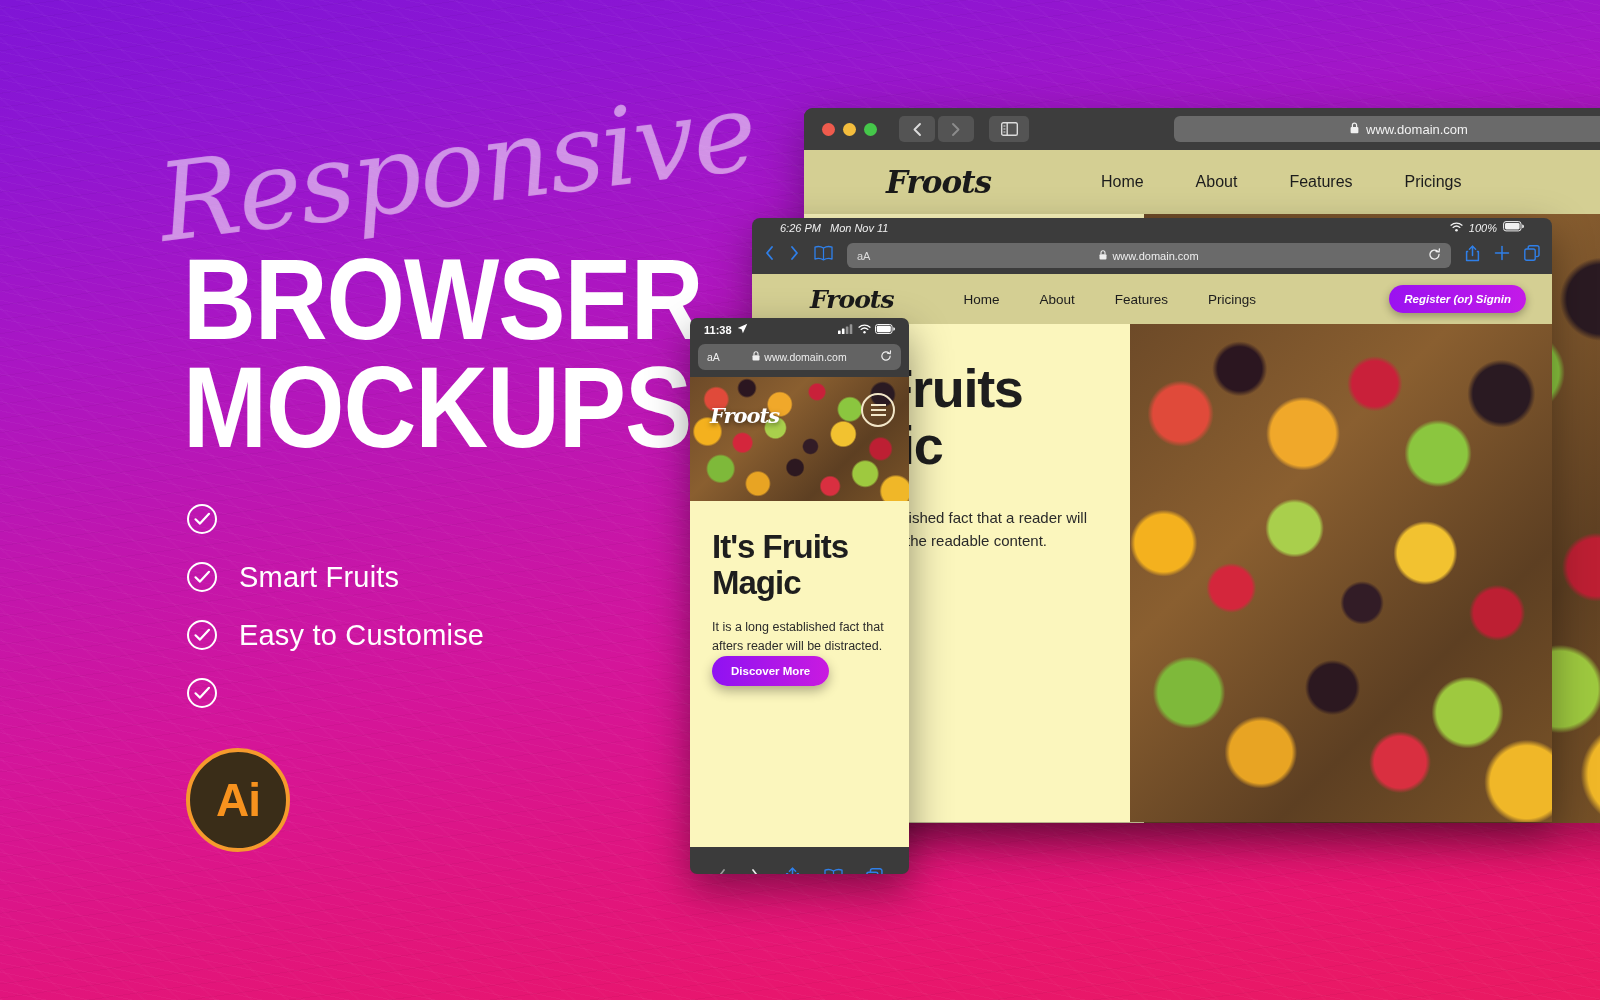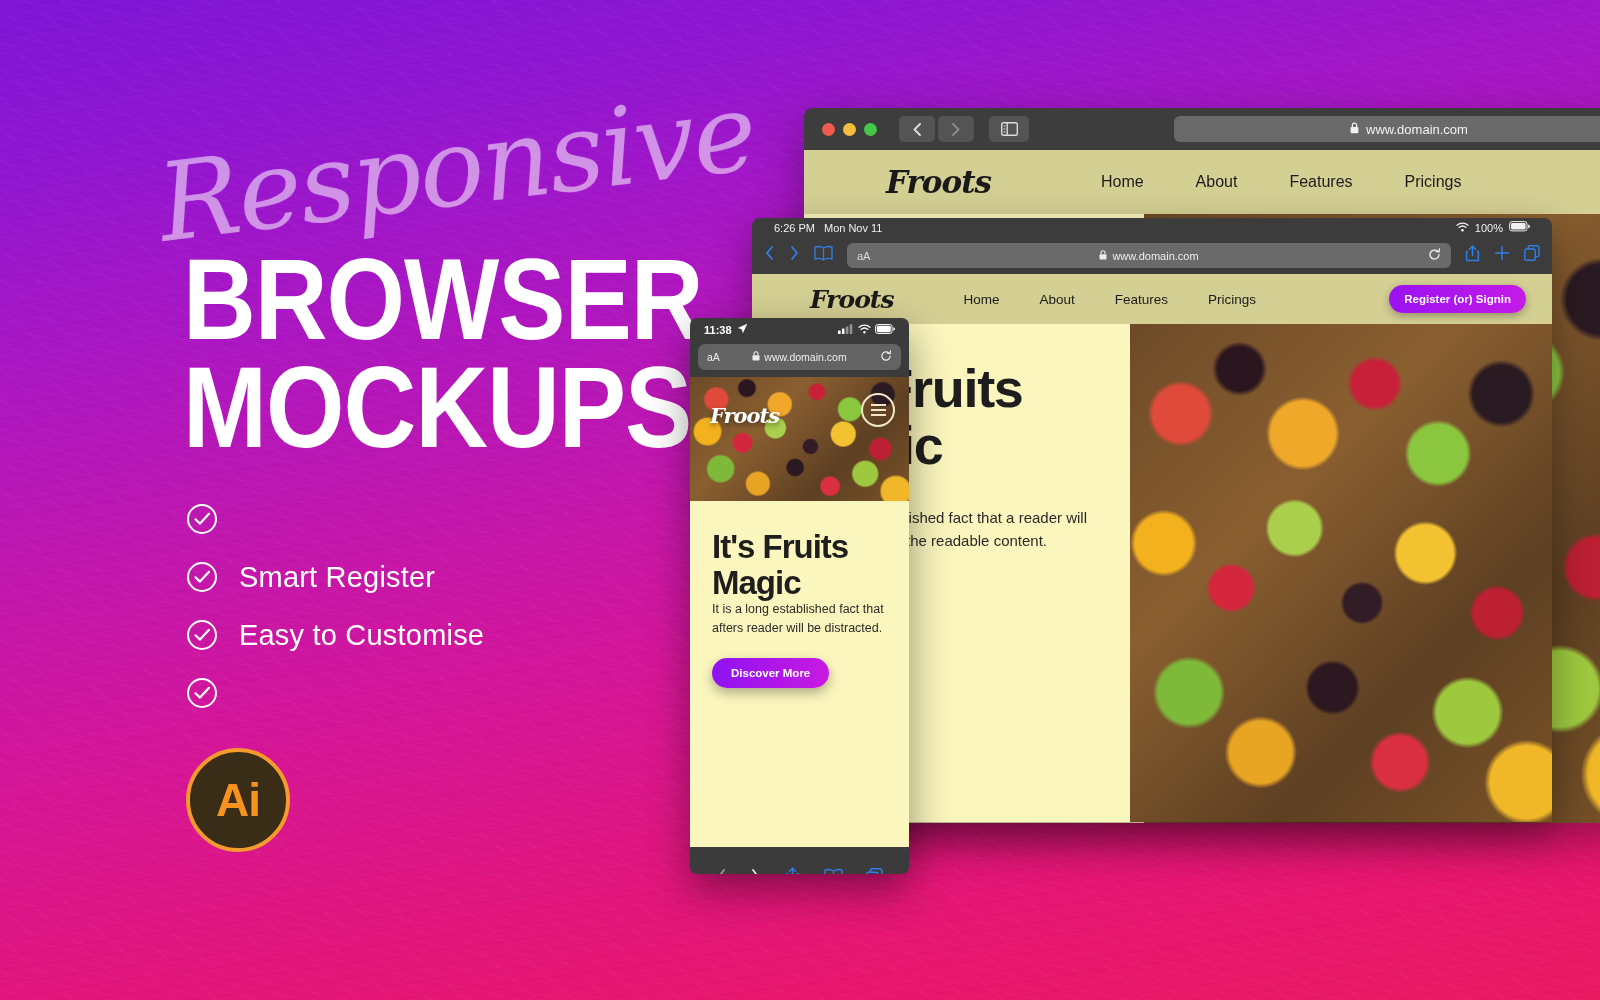--- a/index.html
+++ b/index.html
@@ -188,8 +188,9 @@
   }
   #tablet-status {
     height:19px; display:flex; align-items:center;
-    padding:0 22px; color:#f0f0f0; font-size:11px;
+    padding:0 28px; color:#f0f0f0; font-size:11px;
     justify-content:space-between;
+    font-style:italic;
   }
   .status-left { display:flex; gap:9px; }
   .status-right { display:flex; align-items:center; gap:6px; font-size:11px;justify-content:center; }

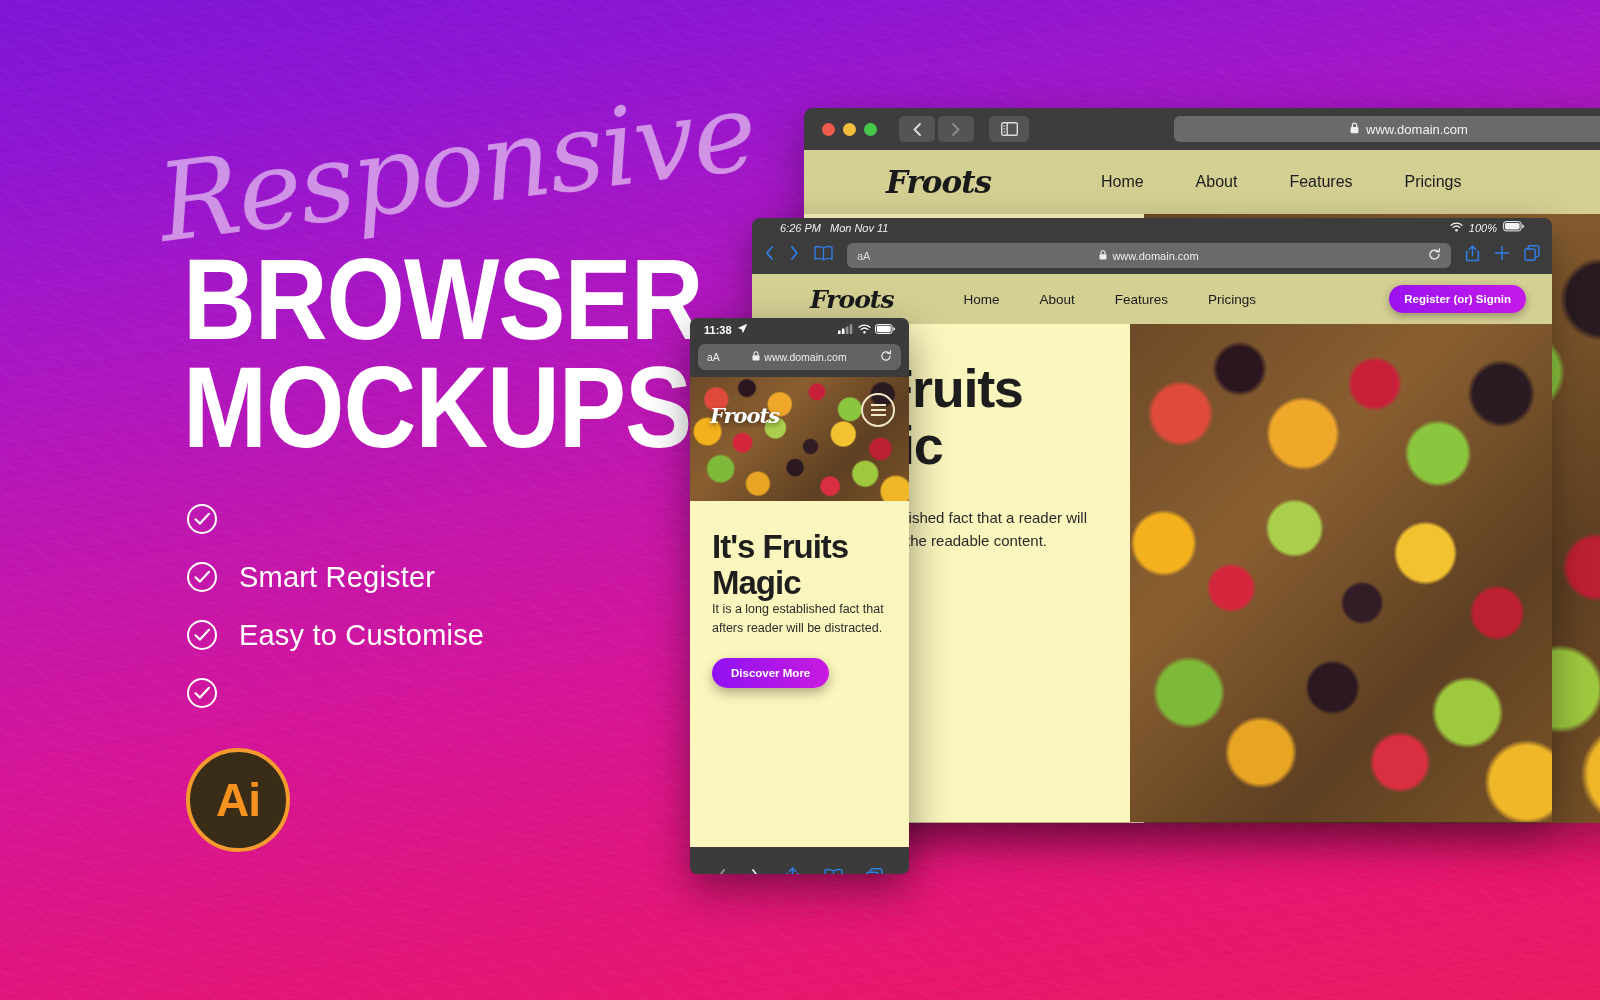--- a/index.html
+++ b/index.html
@@ -223,6 +223,7 @@
     color:#fff; font-size:11.5px; font-weight:bold;
     padding:8px 15px; border-radius:20px;
     box-shadow:0 3px 9px rgba(0,0,0,.3);
+    font-style:italic;
   }
   #tablet-body { height:498px; display:flex; }
   #tablet-left { width:378px; background:#fbf6bd; position:relative; }

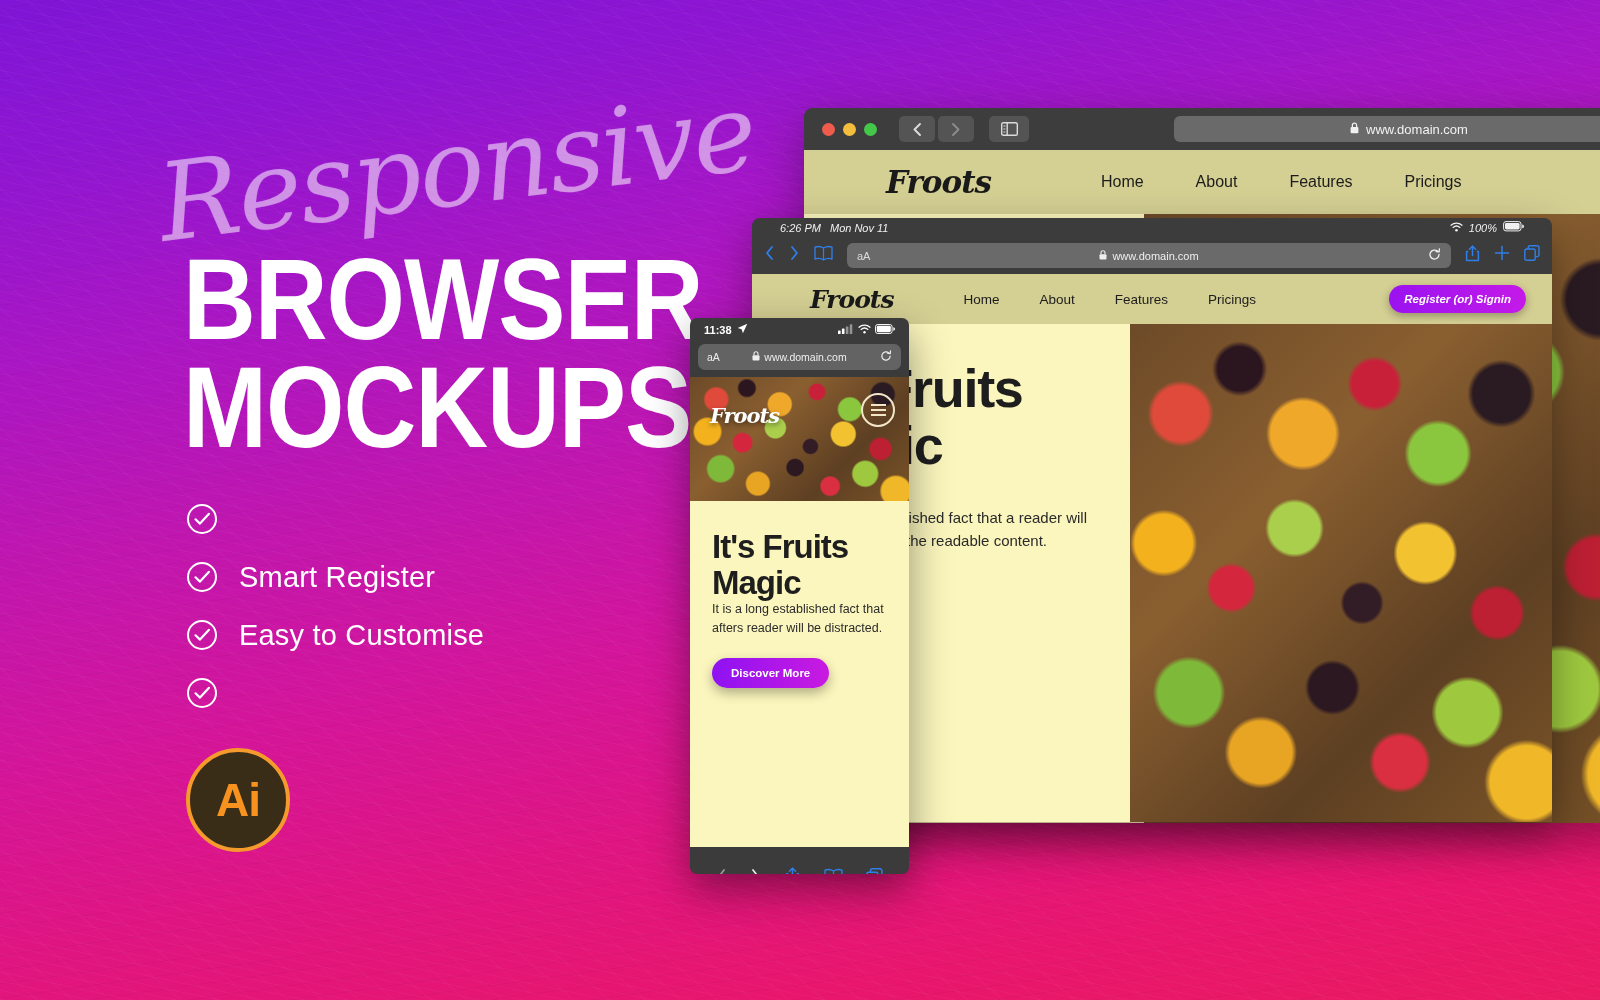--- a/index.html
+++ b/index.html
@@ -338,7 +338,7 @@
           <path d="M9.5 16.3 L14 20.6 L23 10.8" fill="none" stroke="#ffffff" stroke-width="2.2" stroke-linecap="round" stroke-linejoin="round"></path>
         </svg>
       </span>
-      <span class="feature-label">Smart Register</span>
+      <span class="feature-label">Smart Fruits</span>
     </div>
 
     <div class="feature-row">

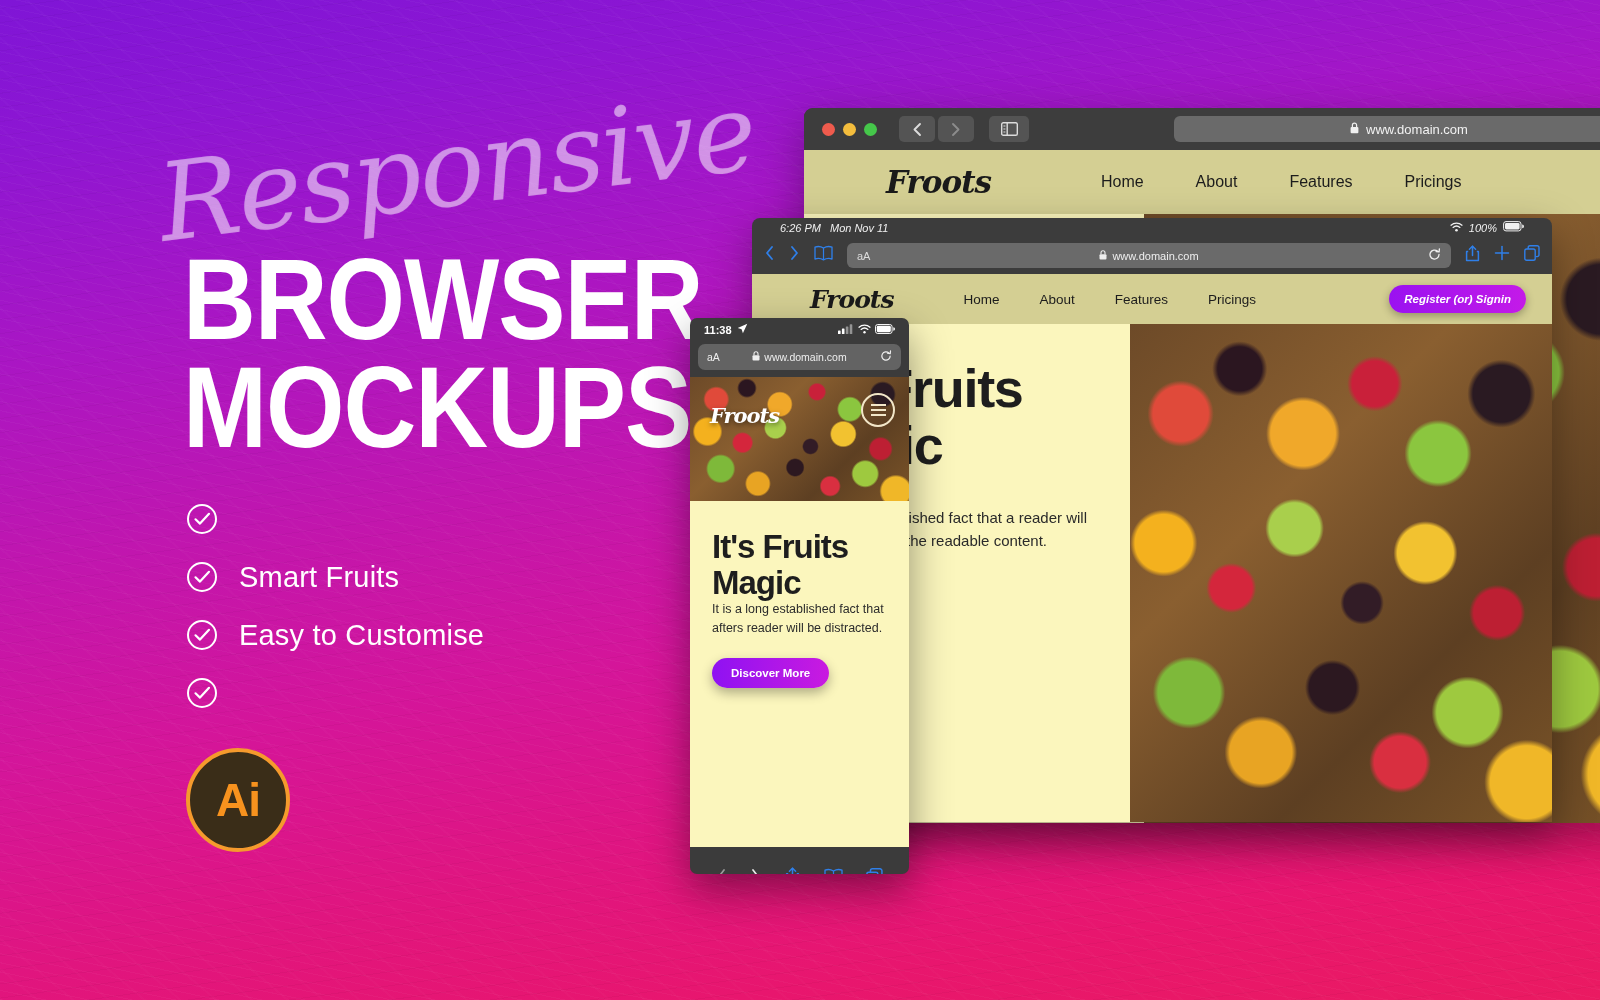--- a/index.html
+++ b/index.html
@@ -288,7 +288,7 @@
     color:#1e1e1e; letter-spacing:-1px;
   }
   #phone-hero-p {
-    font-size:12.5px; color:#2b2b2b; line-height:1.5;
+    margin-top:18px; font-size:12.5px; color:#2b2b2b; line-height:1.5;
   }
   #discover-btn {
     margin-top:20px; display:inline-block;

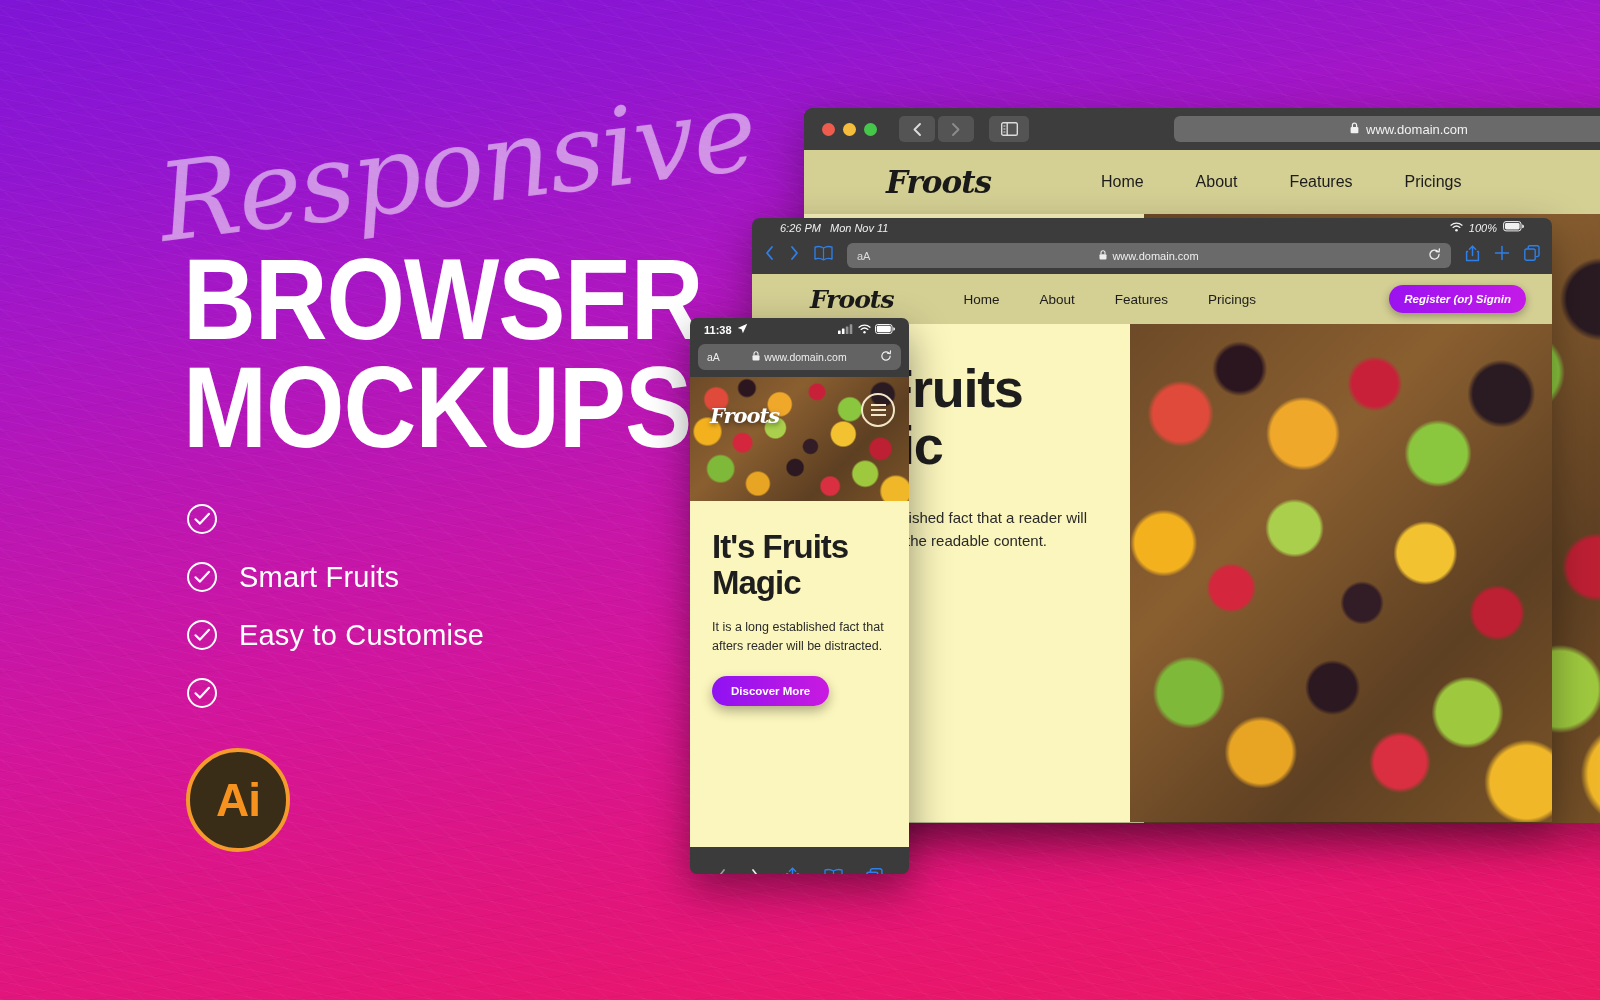--- a/index.html
+++ b/index.html
@@ -291,7 +291,7 @@
     margin-top:18px; font-size:12.5px; color:#2b2b2b; line-height:1.5;
   }
   #discover-btn {
-    margin-top:20px; display:inline-block;
+    display:inline-block;
     background:linear-gradient(90deg,#8f12f2,#c91ae0);
     color:#fff; font-size:11.5px; font-weight:bold;
     padding:9px 19px; border-radius:20px;

